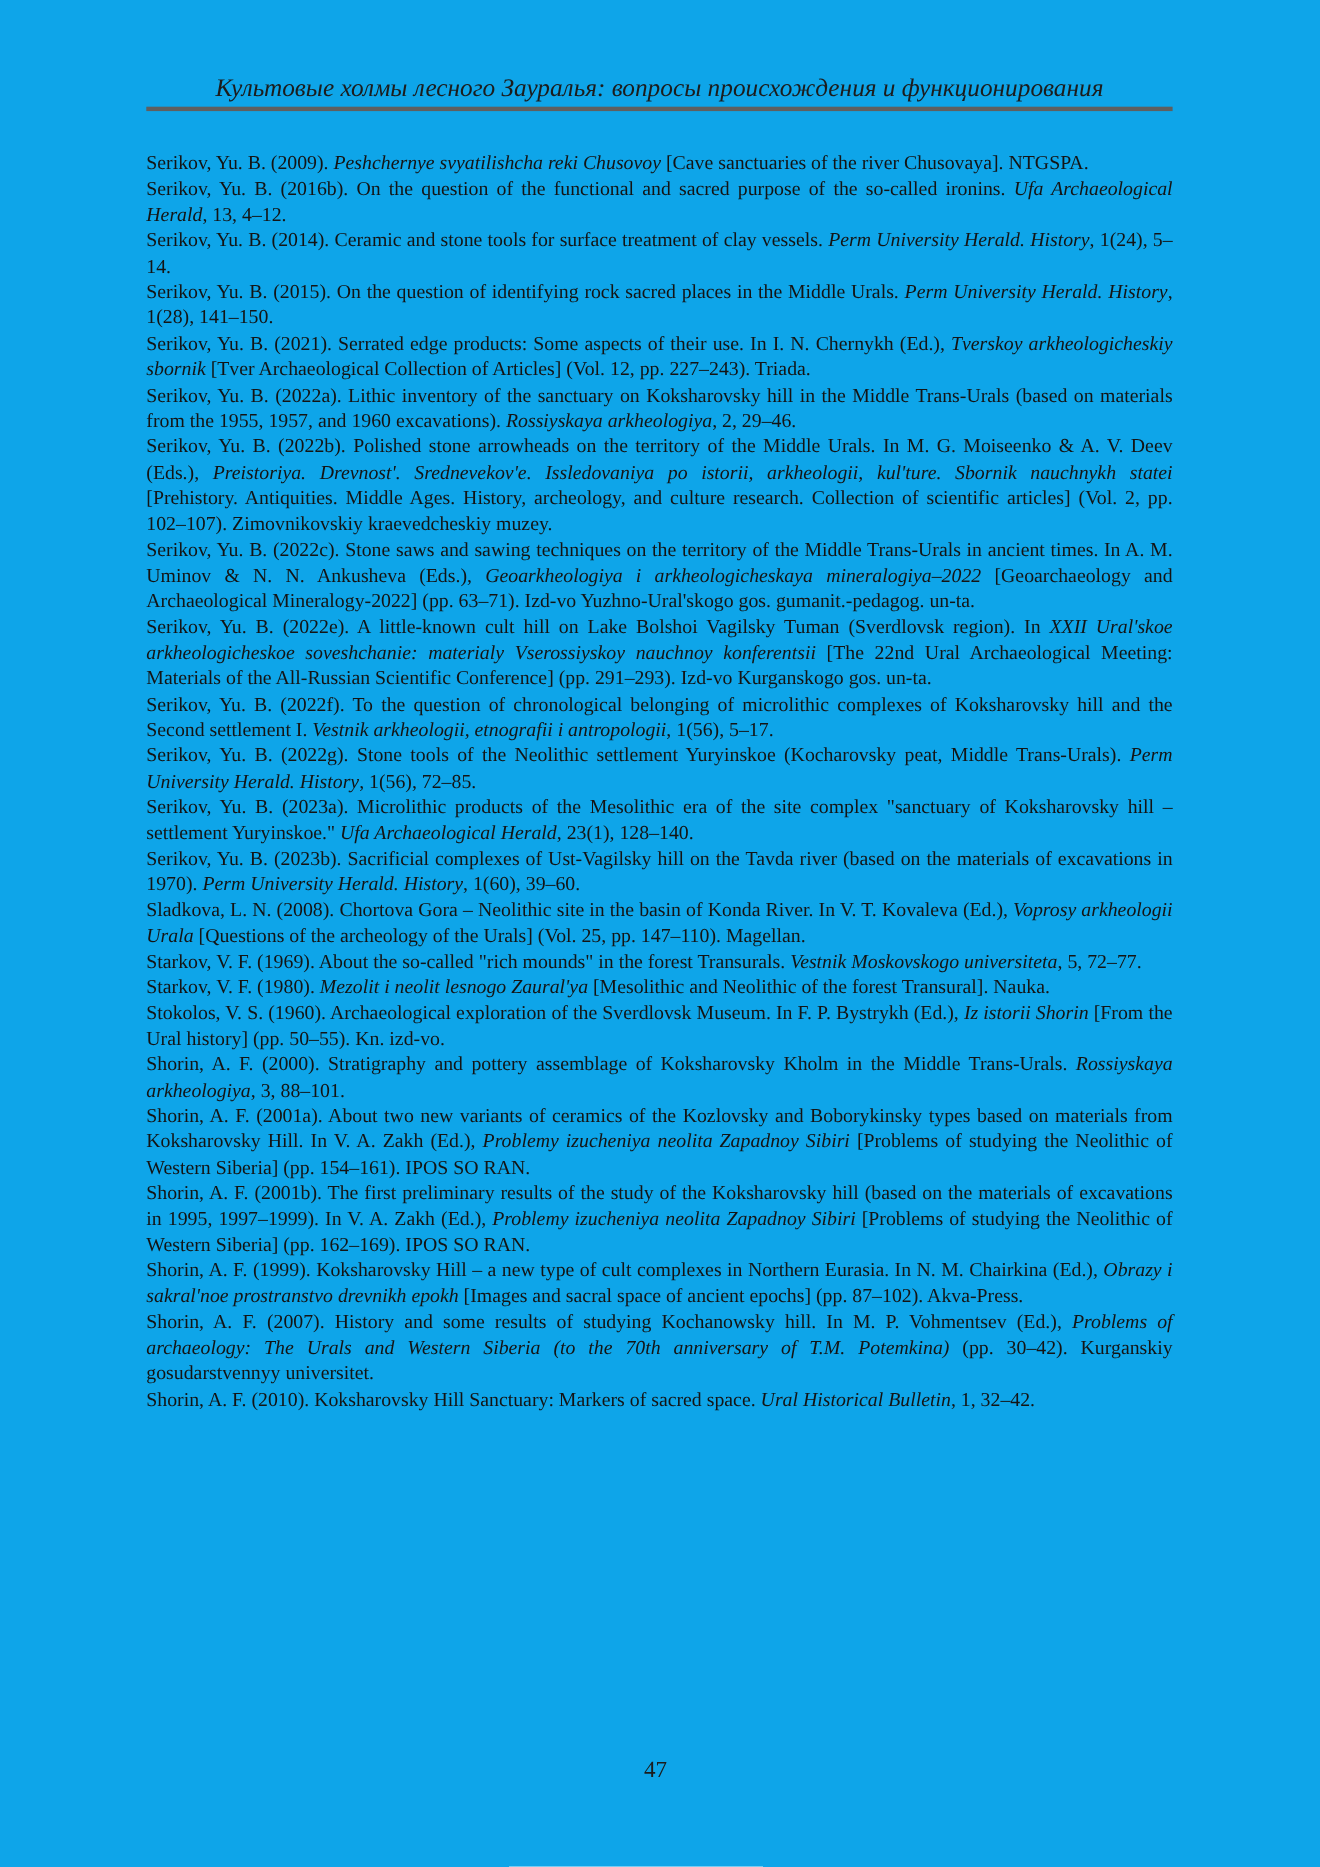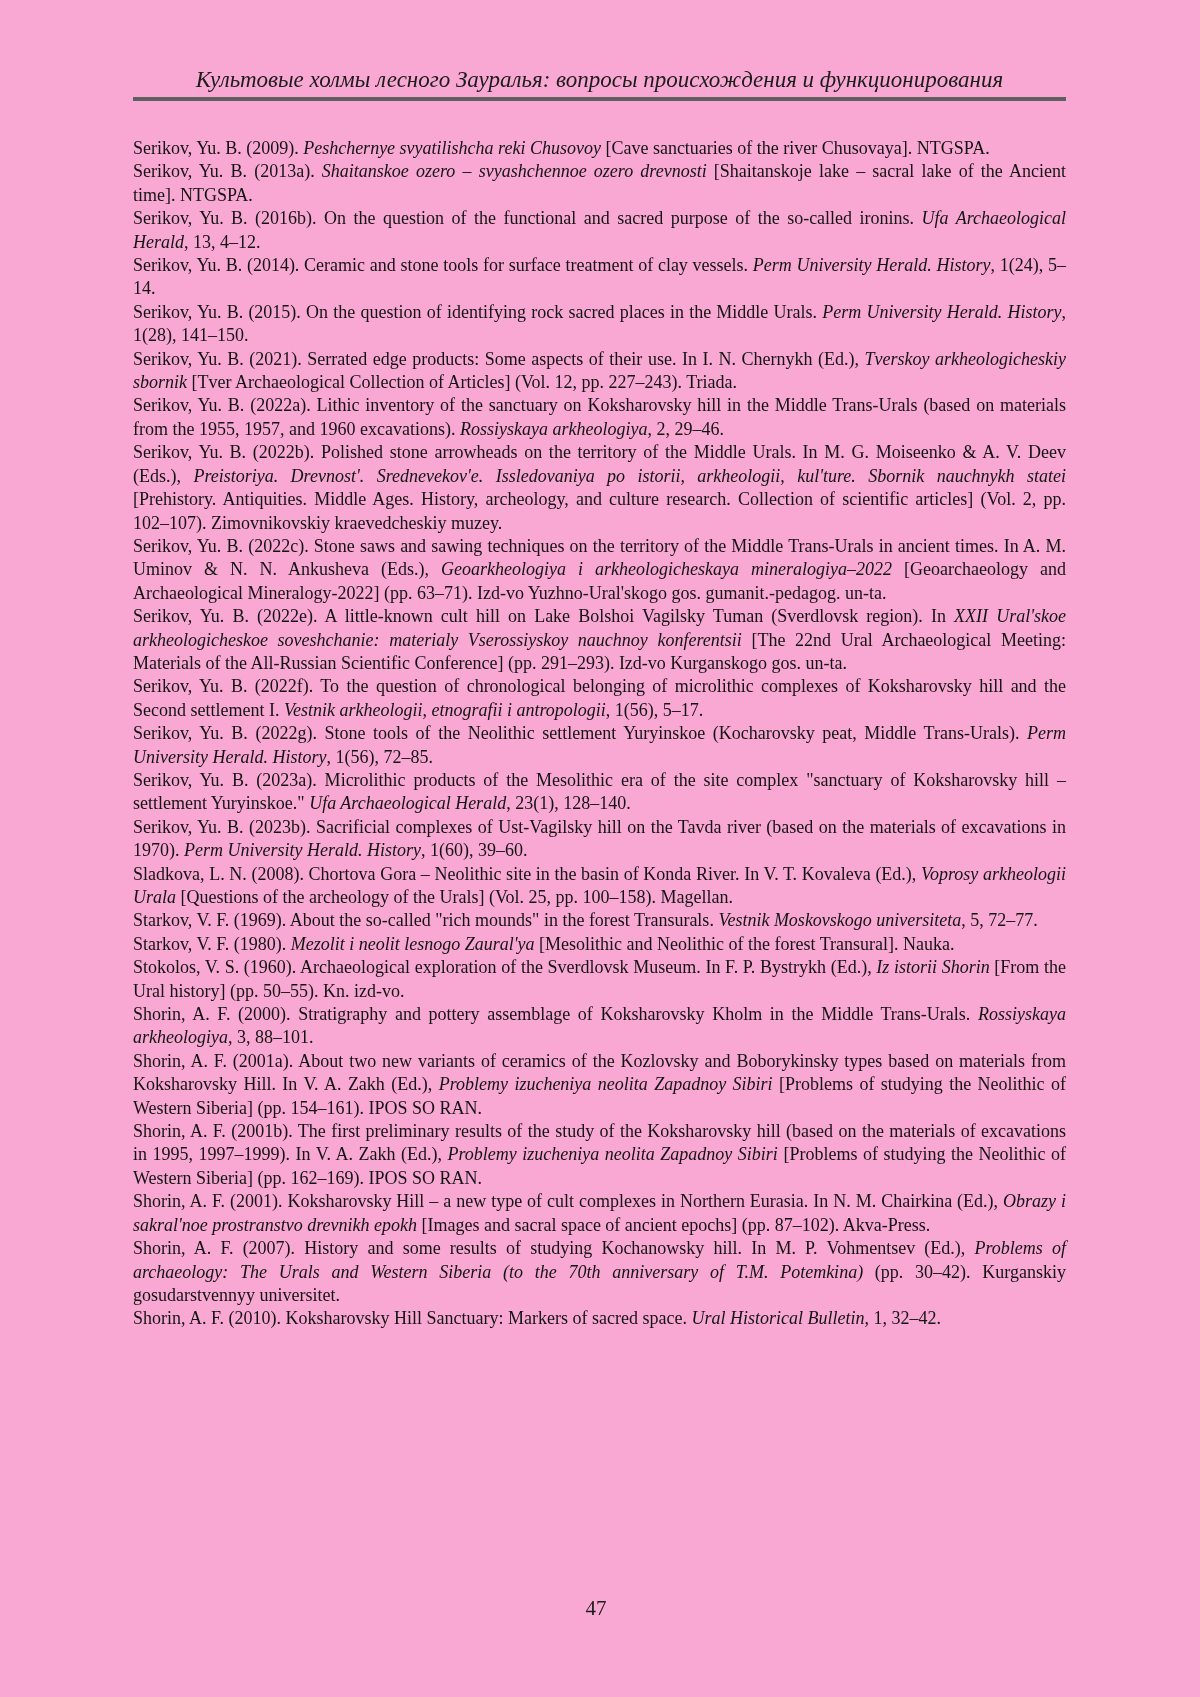--- a/index.html
+++ b/index.html
@@ -11,7 +11,7 @@
     position: relative;
     width: 1200px;
     height: 1697px;
-    background: #f9a8d4;
+    background: #0ea5e9;
     overflow: hidden;
     font-family: "Liberation Serif", "DejaVu Serif", serif;
     color: #141414;

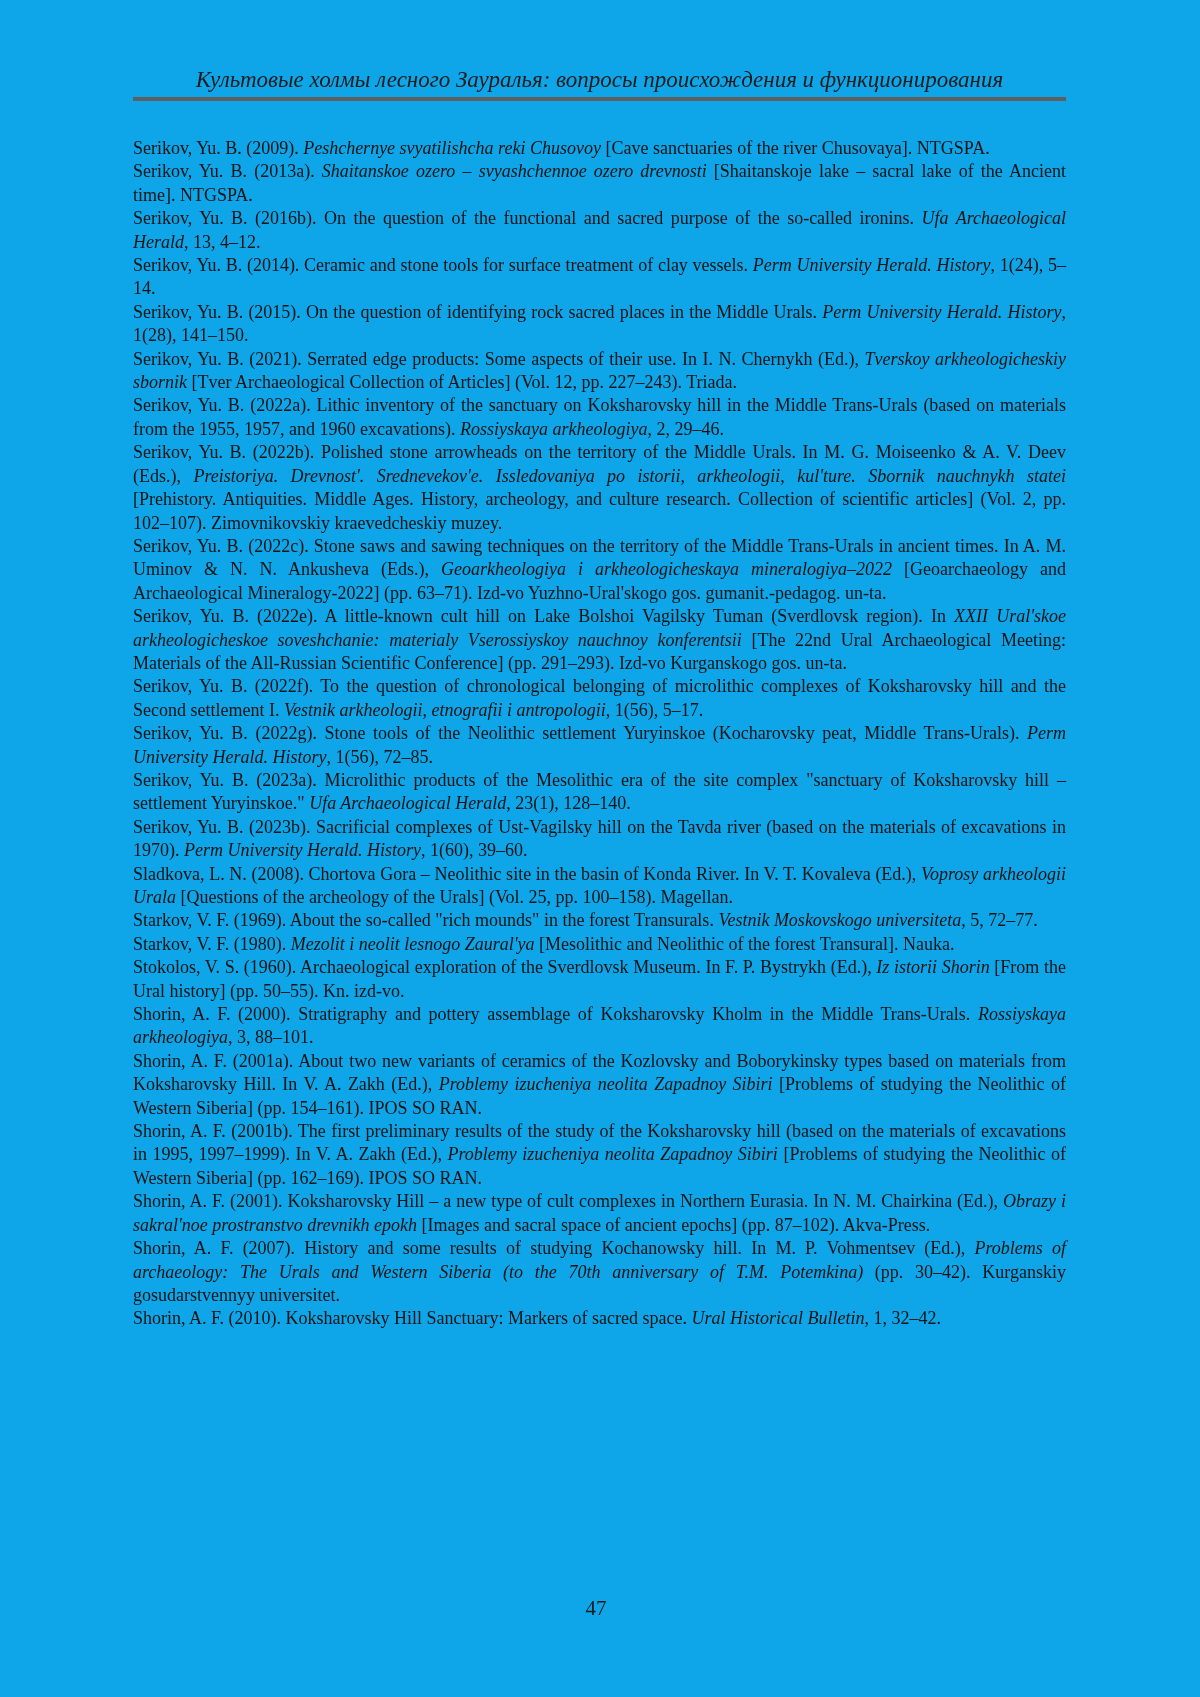--- a/index.html
+++ b/index.html
@@ -78,7 +78,6 @@
 
   <main class="refs">
       <p class="ref"><span>Serikov, Yu. B. (2009). </span><span class="it">Peshchernye svyatilishcha reki Chusovoy</span><span> [Cave sanctuaries of the river Chusovaya]. NTGSPA.</span></p>
-      <p class="ref"><span>Serikov, Yu. B. (2013a). </span><span class="it">Shaitanskoe ozero – svyashchennoe ozero drevnosti</span><span> [Shaitanskoje lake – sacral lake of the Ancient time]. NTGSPA.</span></p>
       <p class="ref"><span>Serikov, Yu. B. (2016b). On the question of the functional and sacred purpose of the so-called ironins. </span><span class="it">Ufa Archaeological Herald</span><span>, 13, 4–12.</span></p>
       <p class="ref"><span>Serikov, Yu. B. (2014). Ceramic and stone tools for surface treatment of clay vessels. </span><span class="it">Perm University Herald. History</span><span>, 1(24), 5–14.</span></p>
       <p class="ref"><span>Serikov, Yu. B. (2015). On the question of identifying rock sacred places in the Middle Urals. </span><span class="it">Perm University Herald. History</span><span>, 1(28), 141–150.</span></p>

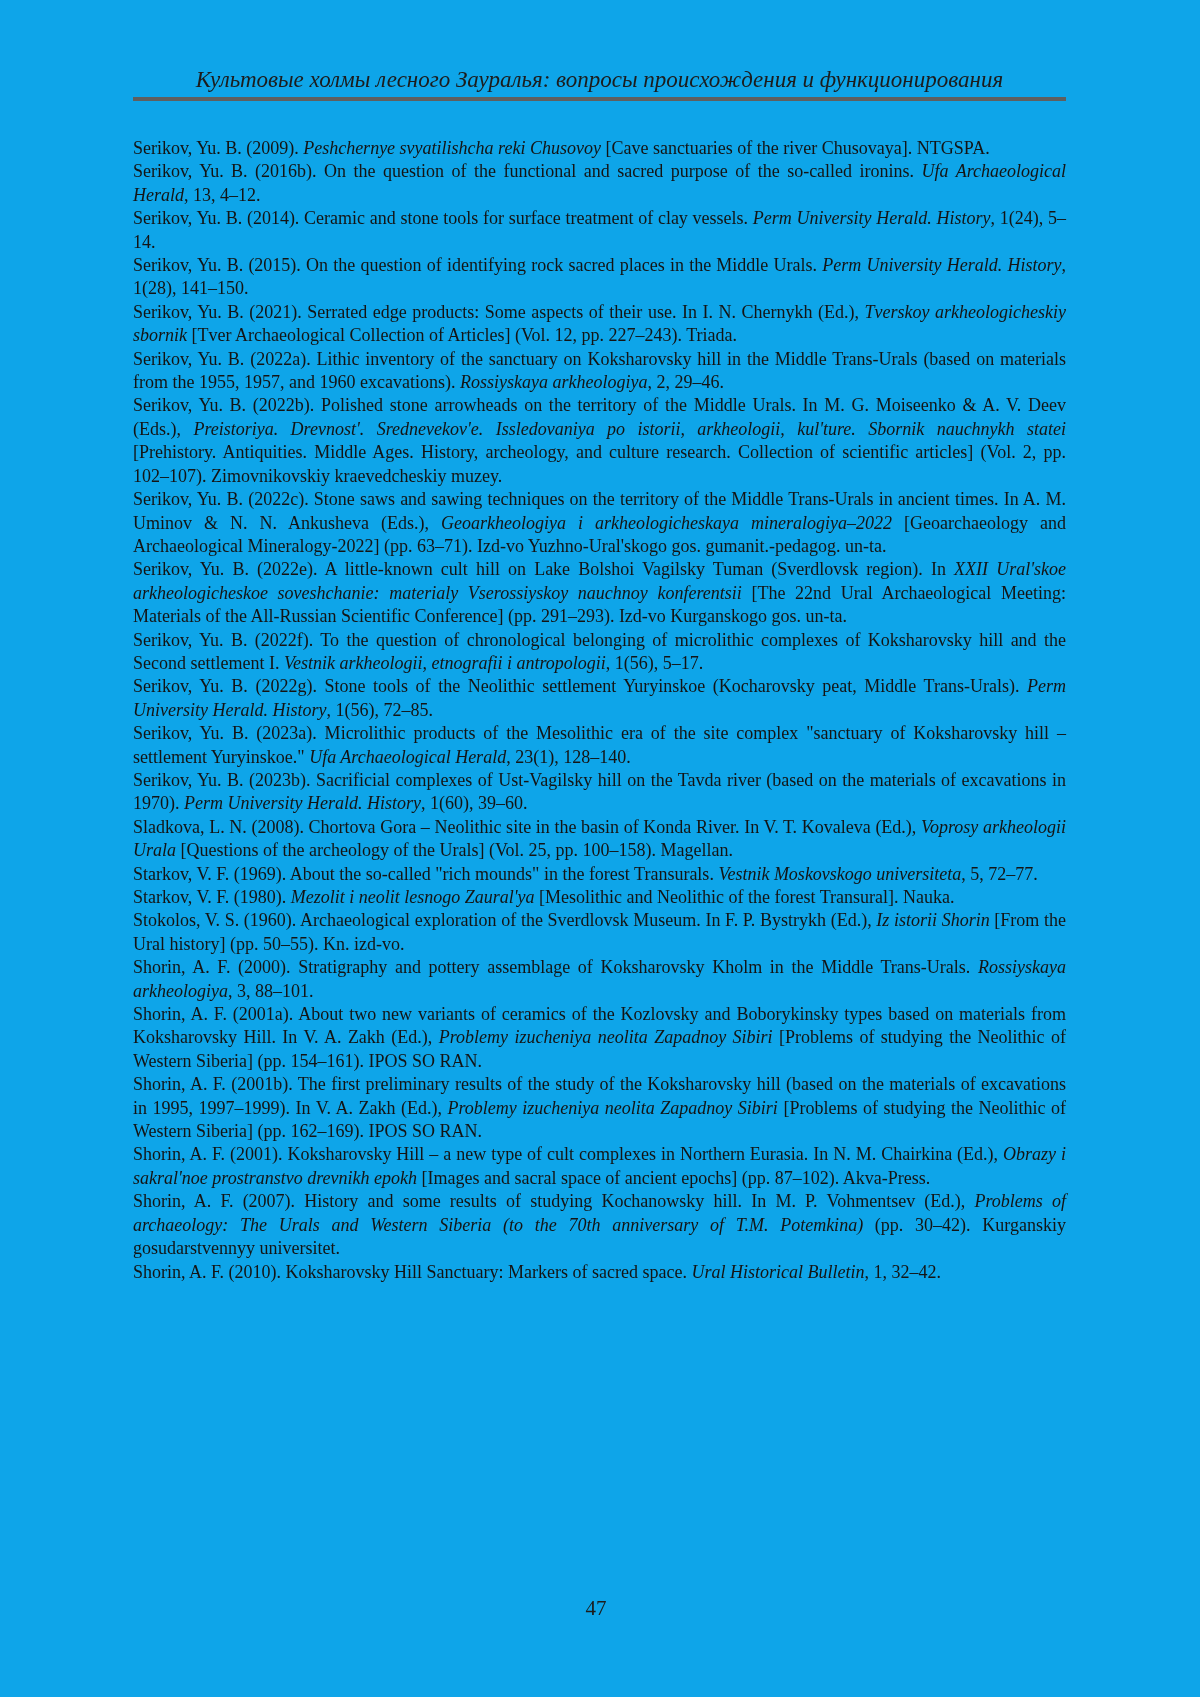--- a/index.html
+++ b/index.html
@@ -90,7 +90,7 @@
       <p class="ref"><span>Serikov, Yu. B. (2022g). Stone tools of the Neolithic settlement Yuryinskoe (Kocharovsky peat, Middle Trans-Urals). </span><span class="it">Perm University Herald. History</span><span>, 1(56), 72–85.</span></p>
       <p class="ref"><span>Serikov, Yu. B. (2023a). Microlithic products of the Mesolithic era of the site complex "sanctuary of Koksharovsky hill – settlement Yuryinskoe." </span><span class="it">Ufa Archaeological Herald</span><span>, 23(1), 128–140.</span></p>
       <p class="ref"><span>Serikov, Yu. B. (2023b). Sacrificial complexes of Ust-Vagilsky hill on the Tavda river (based on the materials of excavations in 1970). </span><span class="it">Perm University Herald. History</span><span>, 1(60), 39–60.</span></p>
-      <p class="ref"><span>Sladkova, L. N. (2008). Chortova Gora – Neolithic site in the basin of Konda River. In V. T. Kovaleva (Ed.), </span><span class="it">Voprosy arkheologii Urala</span><span> [Questions of the archeology of the Urals] (Vol. 25, pp. 100–158). Magellan.</span></p>
+      <p class="ref"><span>Sladkova, L. N. (2008). Chortova Gora – Neolithic site in the basin of Konda River. In V. T. Kovaleva (Ed.), </span><span class="it">Voprosy arkheologii Urala</span><span> [Questions of the archeology of the Urals] (Vol. 25, pp. 147–110). Magellan.</span></p>
       <p class="ref"><span>Starkov, V. F. (1969). About the so-called "rich mounds" in the forest Transurals. </span><span class="it">Vestnik Moskovskogo universiteta</span><span>, 5, 72–77.</span></p>
       <p class="ref"><span>Starkov, V. F. (1980). </span><span class="it">Mezolit i neolit lesnogo Zaural'ya</span><span> [Mesolithic and Neolithic of the forest Transural]. Nauka.</span></p>
       <p class="ref"><span>Stokolos, V. S. (1960). Archaeological exploration of the Sverdlovsk Museum. In F. P. Bystrykh (Ed.), </span><span class="it">Iz istorii Shorin</span><span> [From the Ural history] (pp. 50–55). Kn. izd-vo.</span></p>

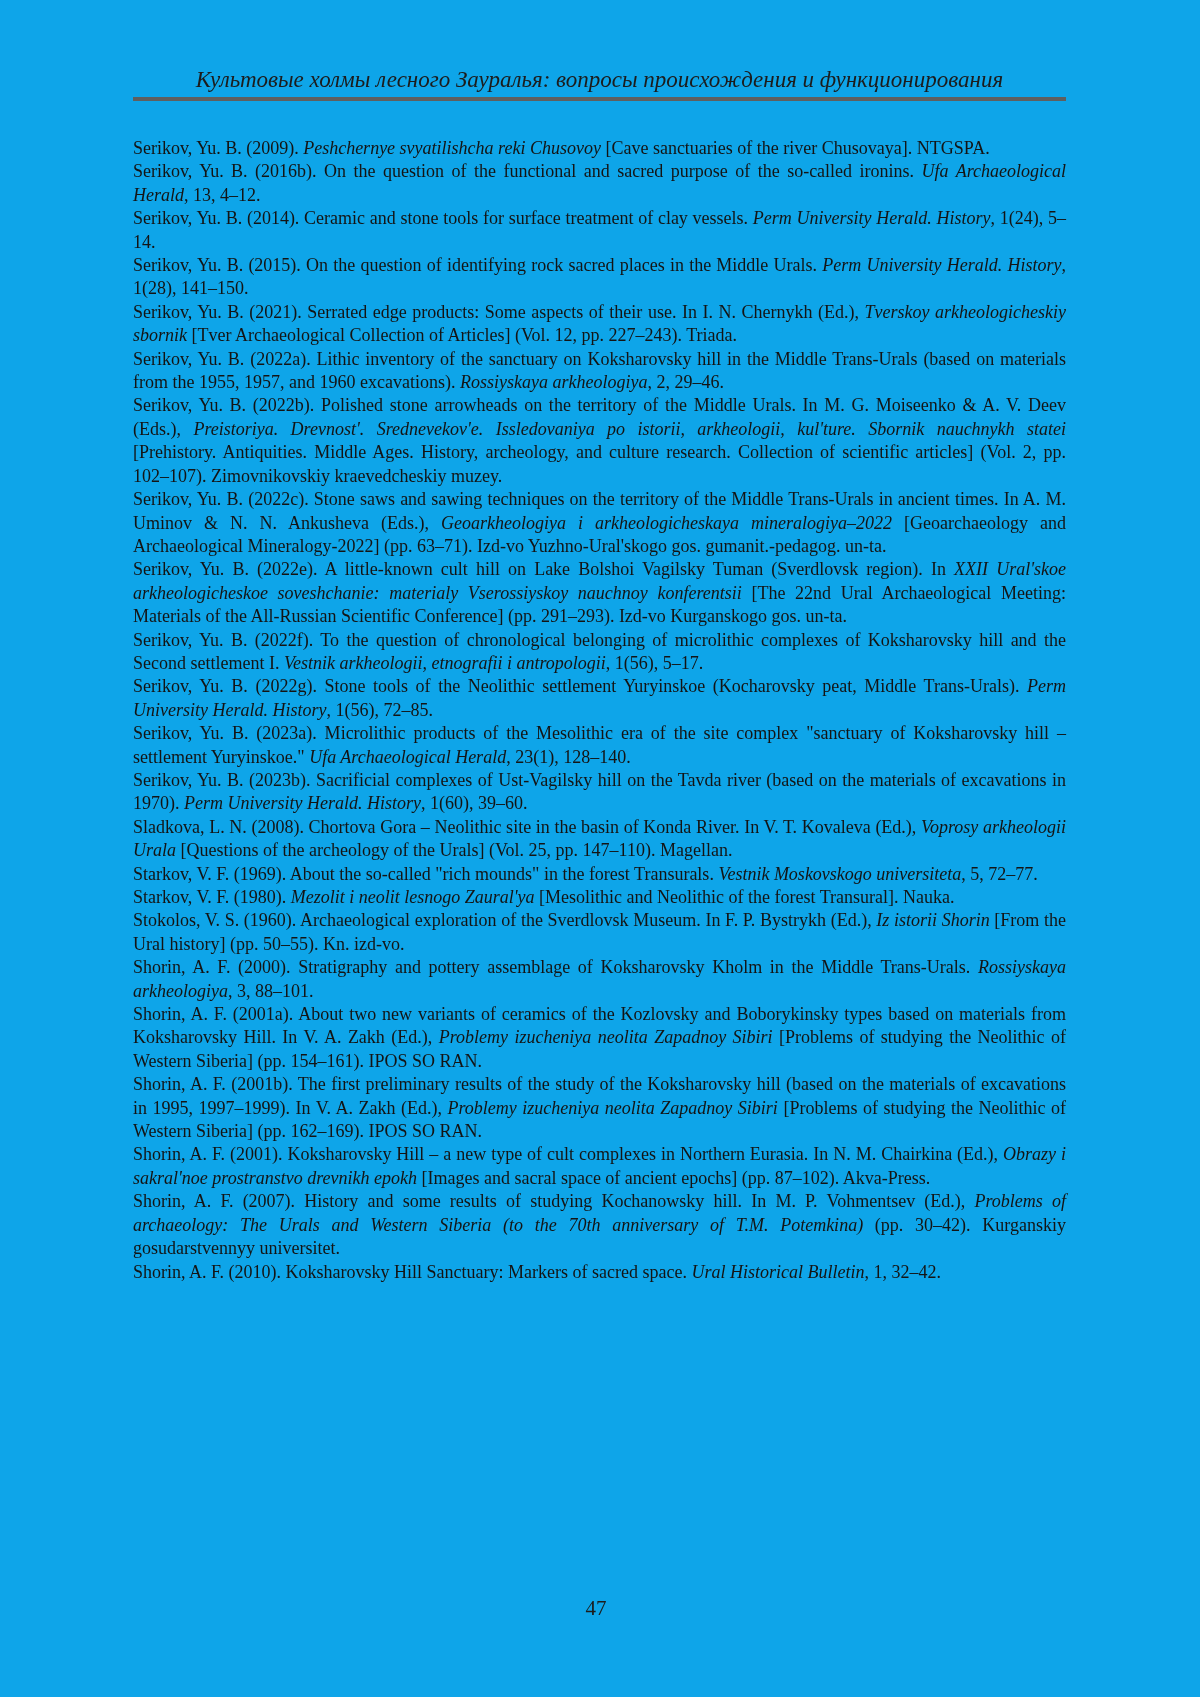--- a/index.html
+++ b/index.html
@@ -97,7 +97,7 @@
       <p class="ref"><span>Shorin, A. F. (2000). Stratigraphy and pottery assemblage of Koksharovsky Kholm in the Middle Trans-Urals. </span><span class="it">Rossiyskaya arkheologiya</span><span>, 3, 88–101.</span></p>
       <p class="ref"><span>Shorin, A. F. (2001a). About two new variants of ceramics of the Kozlovsky and Boborykinsky types based on materials from Koksharovsky Hill. In V. A. Zakh (Ed.), </span><span class="it">Problemy izucheniya neolita Zapadnoy Sibiri</span><span> [Problems of studying the Neolithic of Western Siberia] (pp. 154–161). IPOS SO RAN.</span></p>
       <p class="ref"><span>Shorin, A. F. (2001b). The first preliminary results of the study of the Koksharovsky hill (based on the materials of excavations in 1995, 1997–1999). In V. A. Zakh (Ed.), </span><span class="it">Problemy izucheniya neolita Zapadnoy Sibiri</span><span> [Problems of studying the Neolithic of Western Siberia] (pp. 162–169). IPOS SO RAN.</span></p>
-      <p class="ref"><span>Shorin, A. F. (2001). Koksharovsky Hill – a new type of cult complexes in Northern Eurasia. In N. M. Chairkina (Ed.), </span><span class="it">Obrazy i sakral'noe prostranstvo drevnikh epokh</span><span> [Images and sacral space of ancient epochs] (pp. 87–102). Akva-Press.</span></p>
+      <p class="ref"><span>Shorin, A. F. (1999). Koksharovsky Hill – a new type of cult complexes in Northern Eurasia. In N. M. Chairkina (Ed.), </span><span class="it">Obrazy i sakral'noe prostranstvo drevnikh epokh</span><span> [Images and sacral space of ancient epochs] (pp. 87–102). Akva-Press.</span></p>
       <p class="ref"><span>Shorin, A. F. (2007). History and some results of studying Kochanowsky hill. In M. P. Vohmentsev (Ed.), </span><span class="it">Problems of archaeology: The Urals and Western Siberia (to the 70th anniversary of T.M. Potemkina)</span><span> (pp. 30–42). Kurganskiy gosudarstvennyy universitet.</span></p>
       <p class="ref"><span>Shorin, A. F. (2010). Koksharovsky Hill Sanctuary: Markers of sacred space. </span><span class="it">Ural Historical Bulletin</span><span>, 1, 32–42.</span></p>
     </main>

